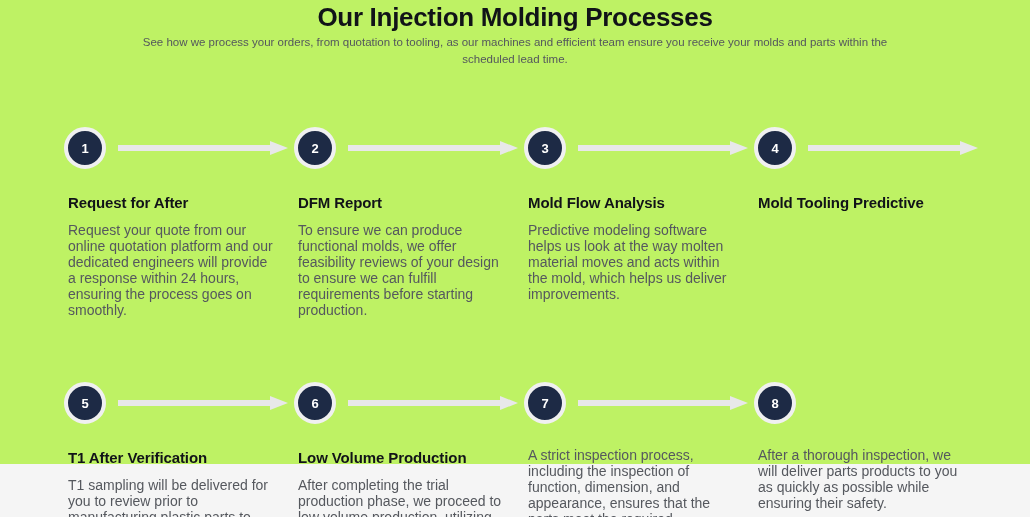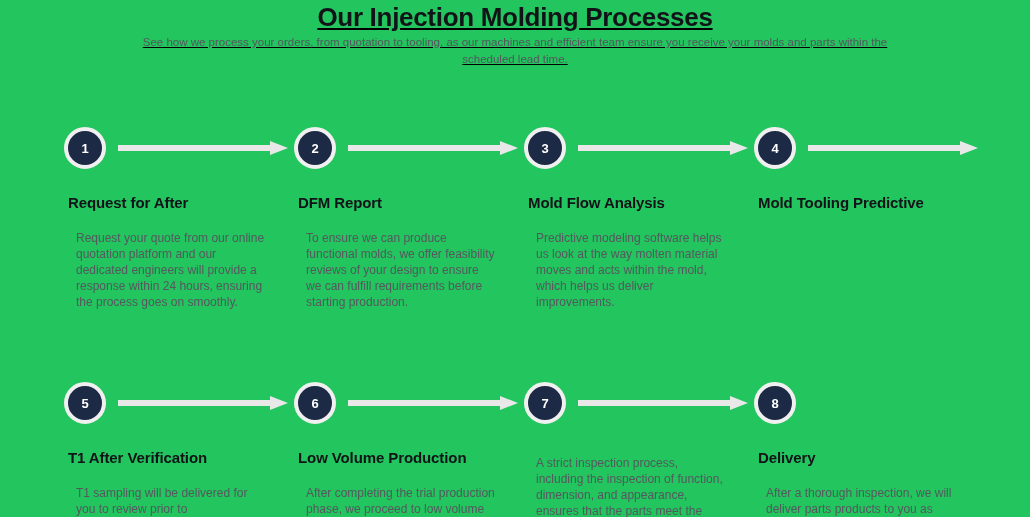--- a/index.html
+++ b/index.html
@@ -19,10 +19,9 @@
   .page {
     position: relative;
     width: 1030px;
-    height: 517px;
-    background: #22c55e;
+    height: 464px;
+    background: #bef264;
     box-sizing: border-box;
-    text-decoration: underline;
   }
 
   

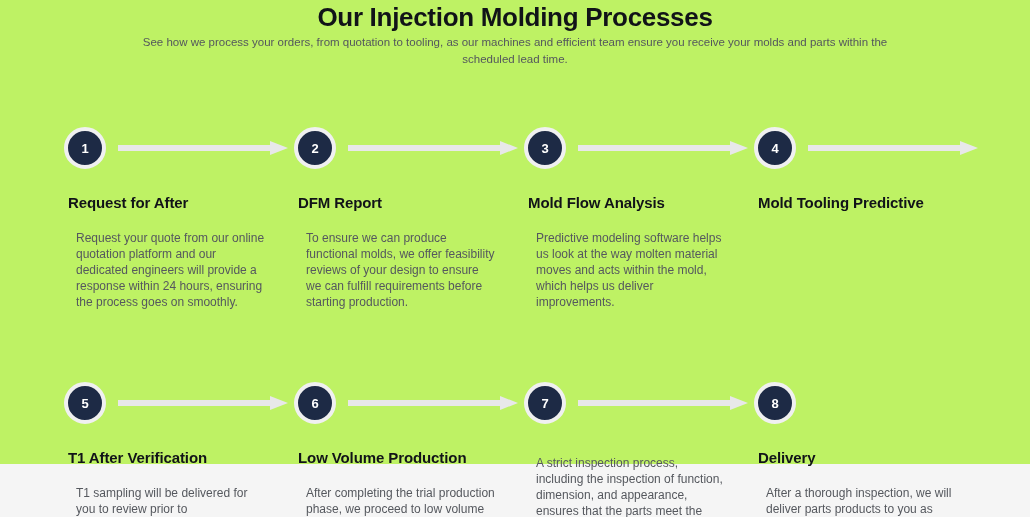--- a/index.html
+++ b/index.html
@@ -115,10 +115,10 @@
     white-space: nowrap;
   }
   .step-desc {
-    margin: 8px;
+    margin: 0;
     padding-top: 9px;
     padding-right: 24px;
-    font-size: 12px;
+    font-size: 14px;
     line-height: 16px;
     color: #55585e;
   }

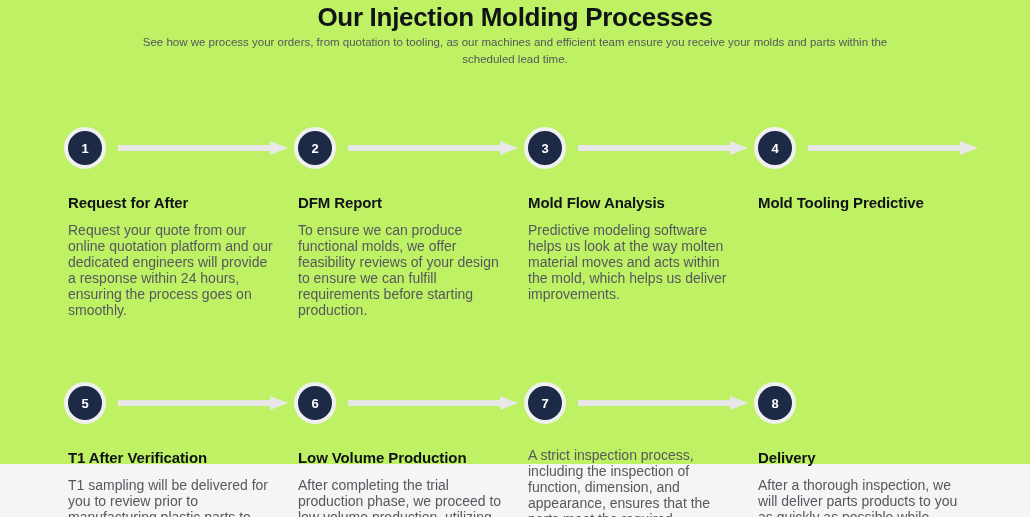--- a/index.html
+++ b/index.html
@@ -239,7 +239,6 @@
               <span class="badge-num">8</span>
             </div>
           </div>
-          <h3 class="step-title">Delivery</h3>
           <p class="step-desc">After a thorough inspection, we will deliver parts products to you as quickly as possible while ensuring their safety.</p>
         </div>
       </div>

